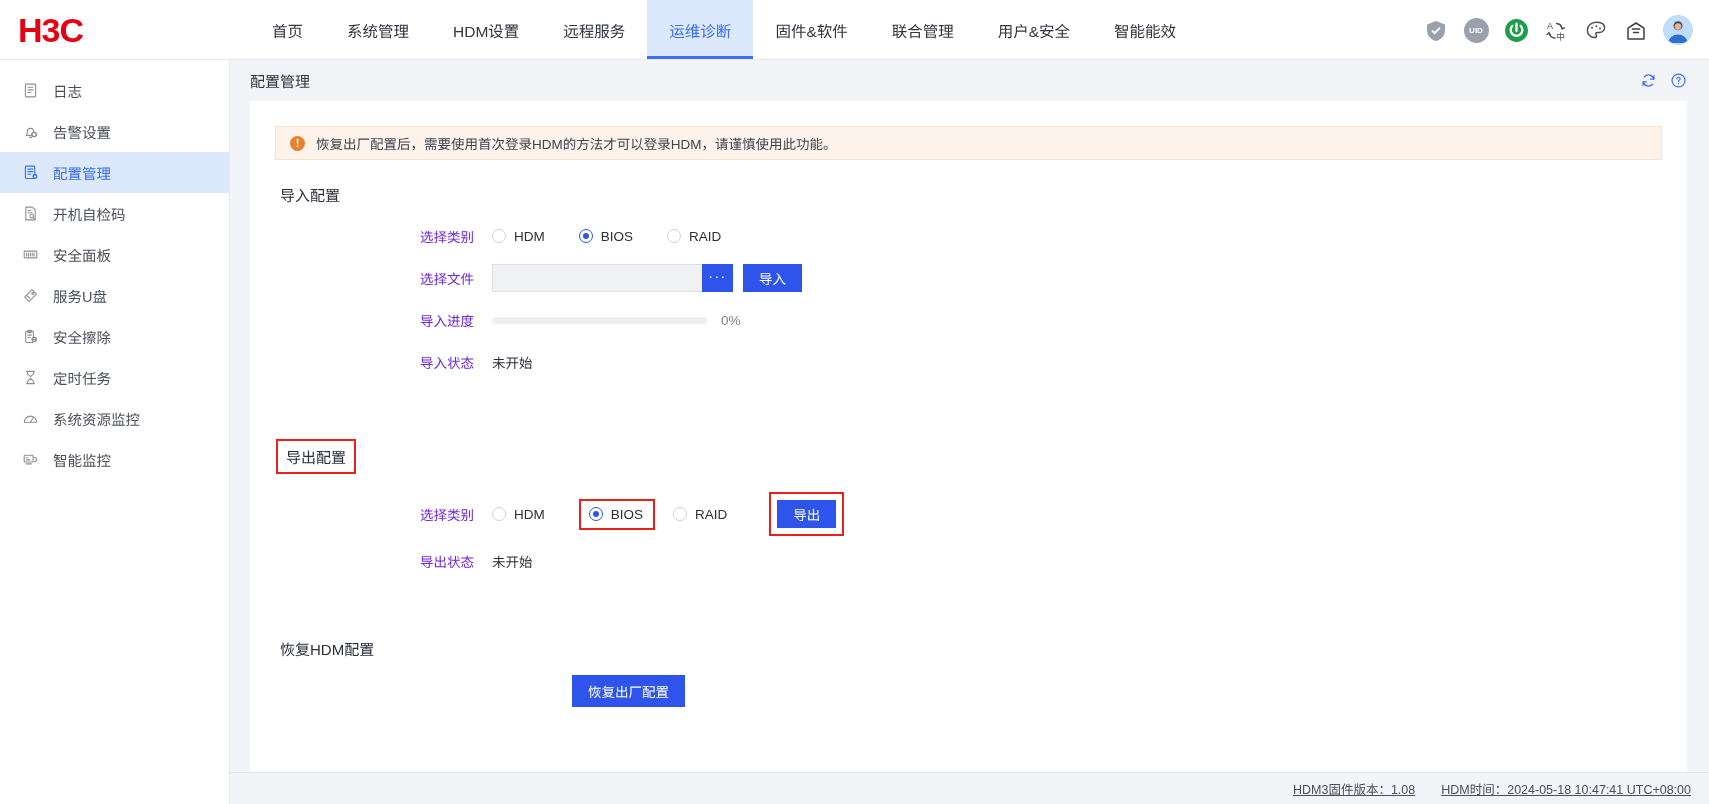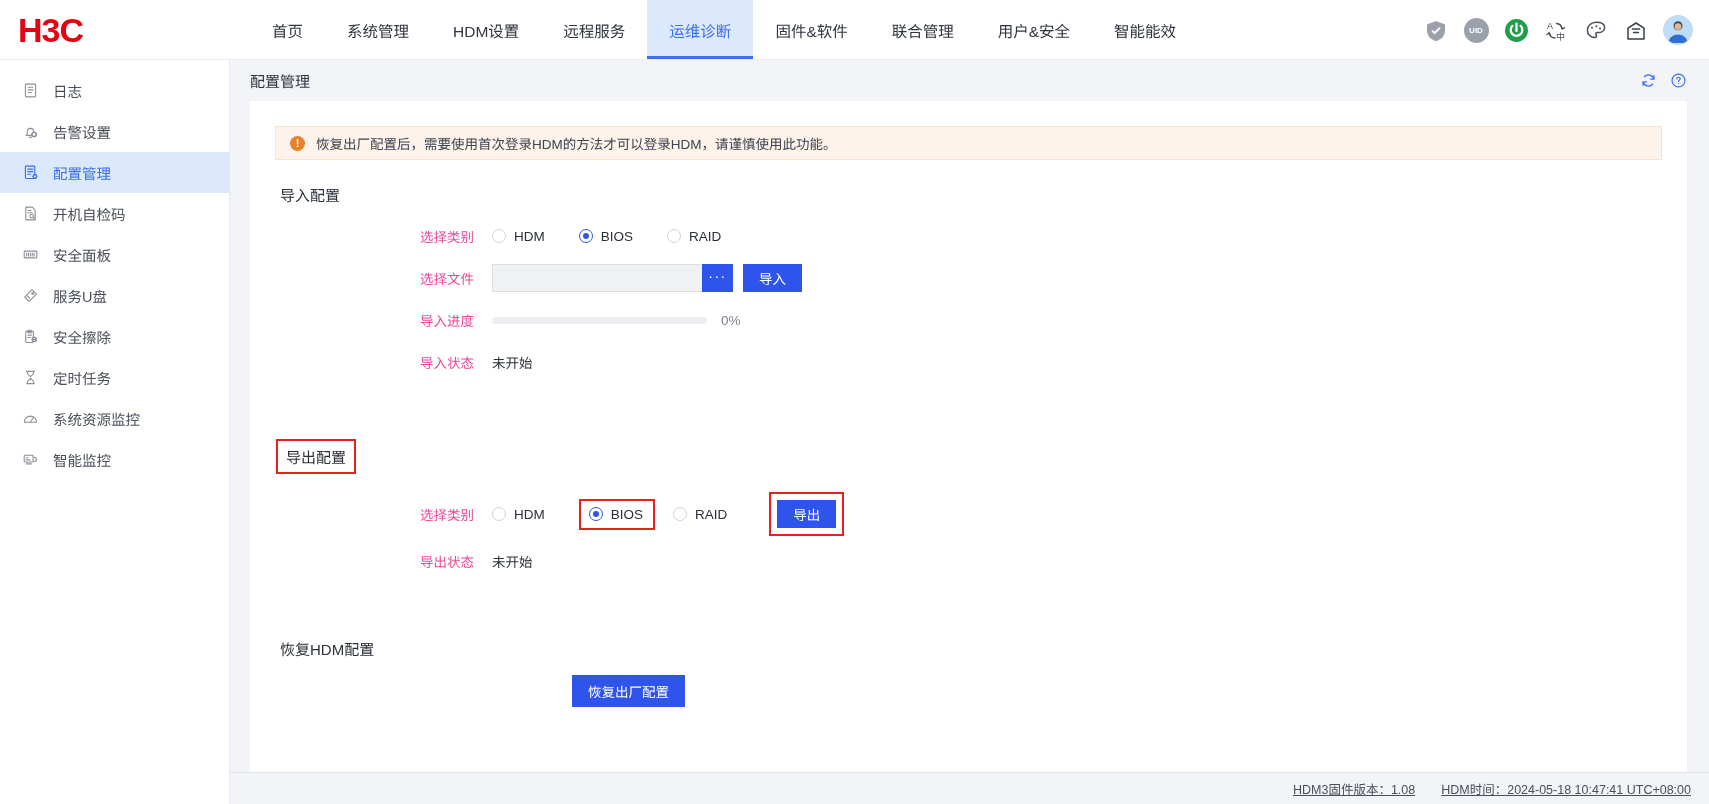--- a/index.html
+++ b/index.html
@@ -194,7 +194,7 @@
     margin-left: 170px;
     text-align: left;
     font-size: 13.5px;
-    color: #ec4899;
+    color: #6d28d9;
     flex: 0 0 auto;
   }
   .radio-group { display: flex; align-items: center; gap: 0; }

